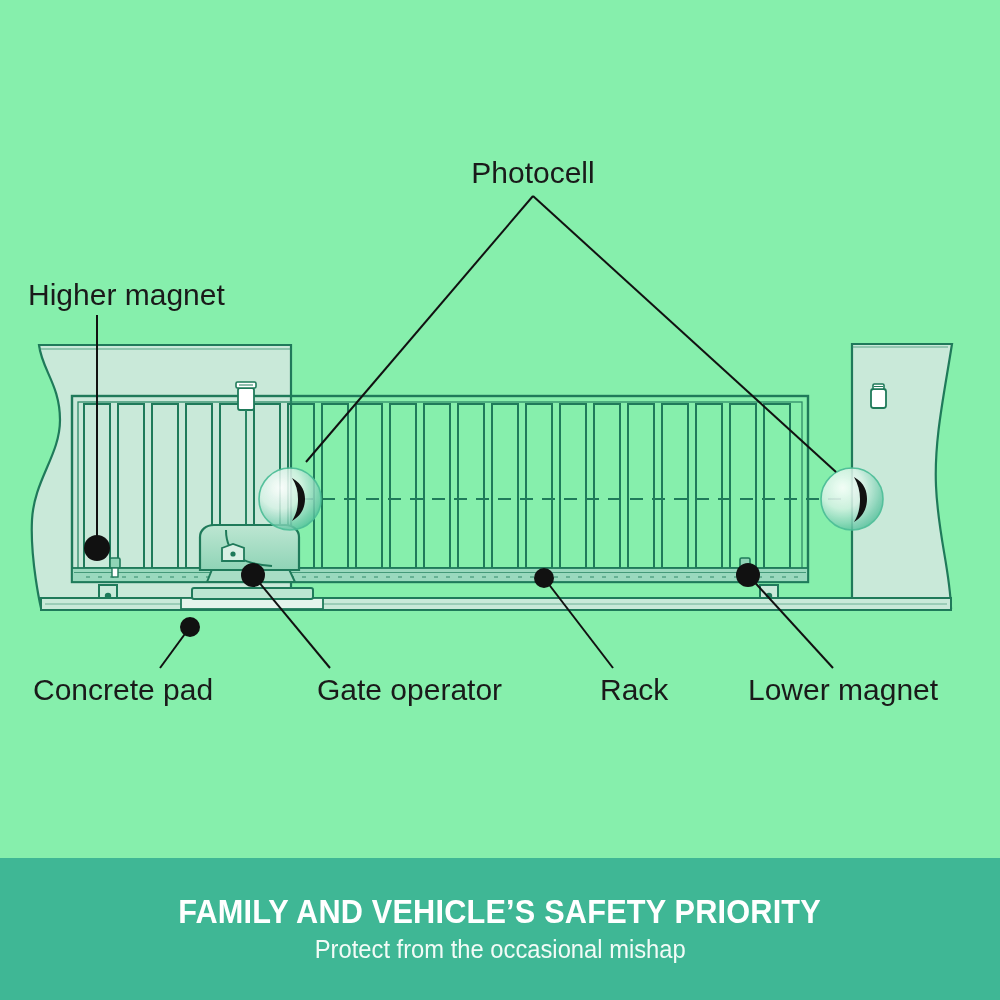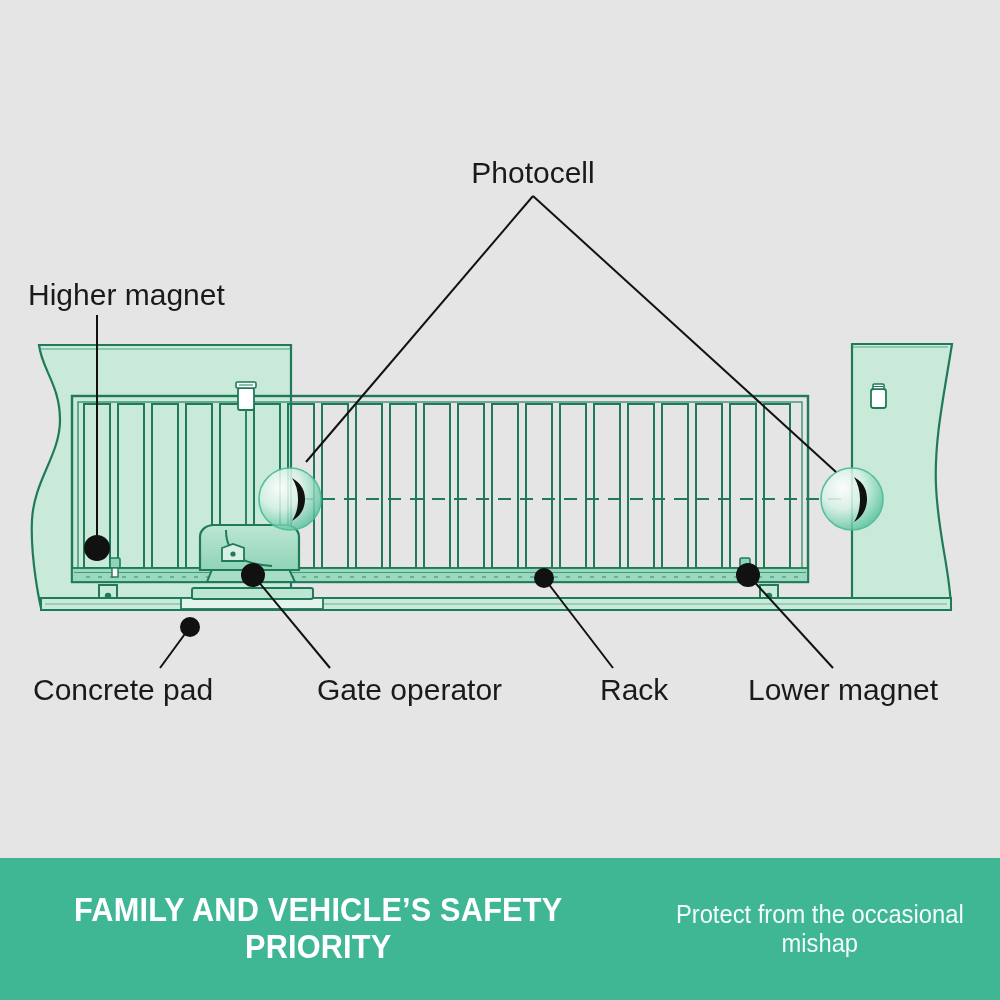--- a/index.html
+++ b/index.html
@@ -20,7 +20,7 @@
     position: absolute;
     left: 0; top: 0;
     width: 1000px; height: 858px;
-    background: #e5e5e5;
+    background: #86efac;
   }
   #diagram-svg { display: block; width: 1000px; height: 858px; }
 

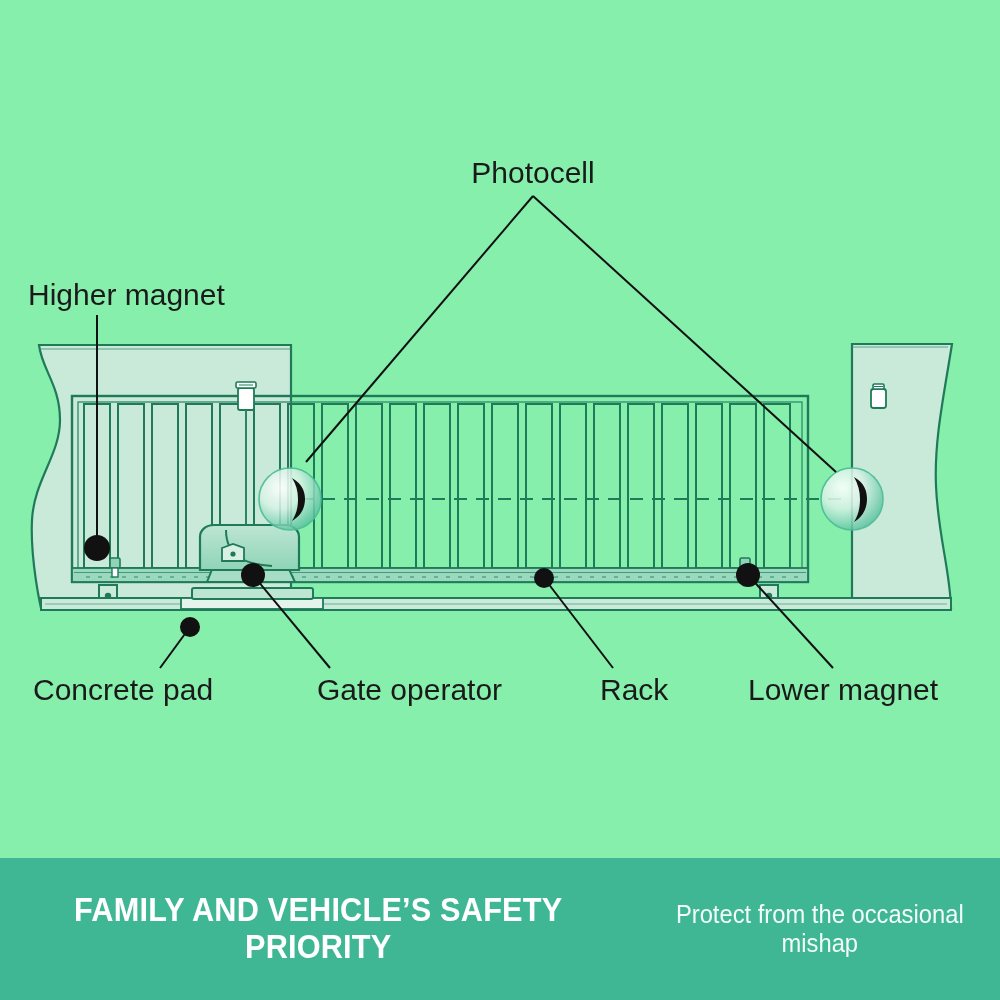--- a/index.html
+++ b/index.html
@@ -36,6 +36,7 @@
     width: 1000px; height: 142px;
     background: #3fb795;
     display: flex;
+    flex-direction: column;
     align-items: center;
     justify-content: center;
     gap: 4px;

